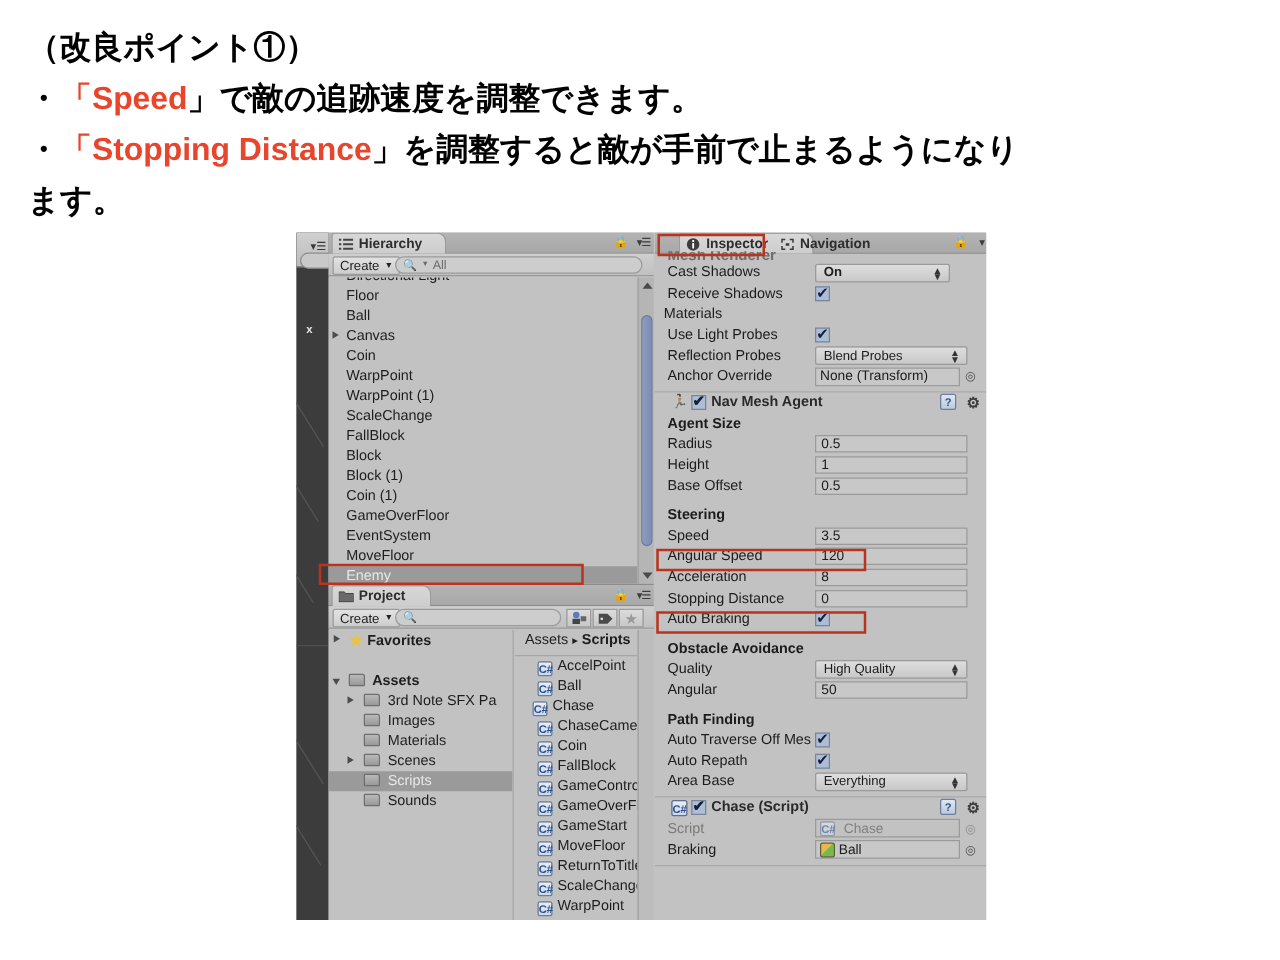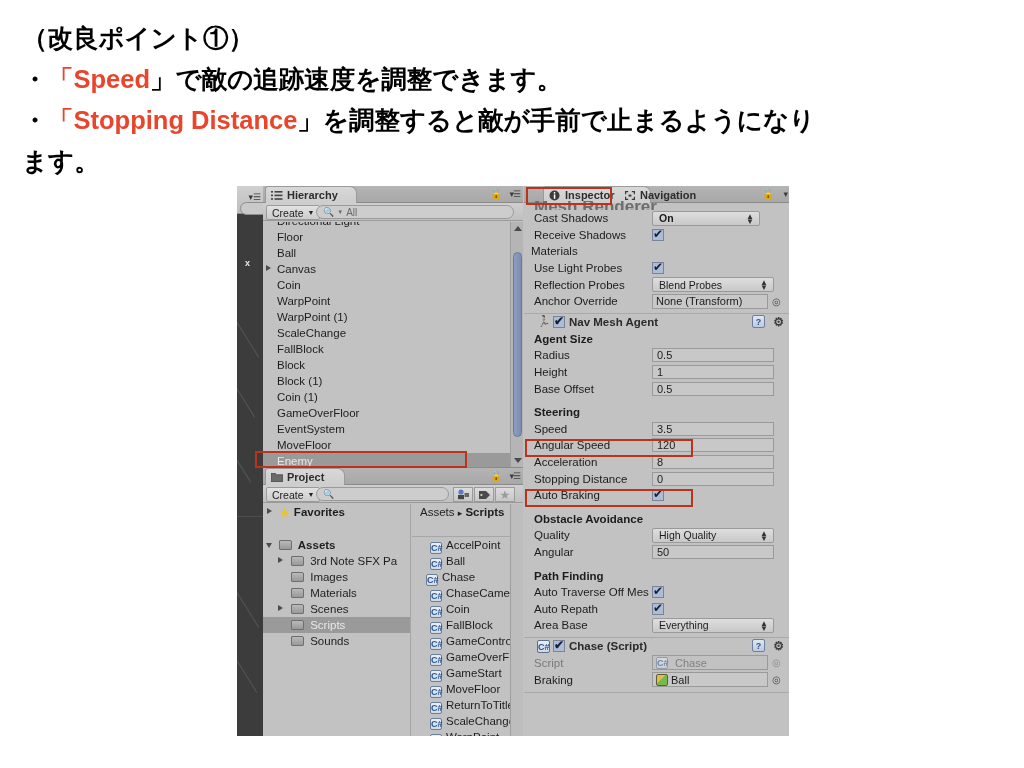--- a/index.html
+++ b/index.html
@@ -485,7 +485,7 @@
     <div class="lock-ico" style="right:14px; top:2px;">🔒</div>
     <div class="menu-ico" style="right:2px; top:3px;">▾</div>
 
-    <div style="position:absolute; left:10px; top:15px; height:9px; overflow:hidden; font-size:17px; font-weight:bold; color:#6d6d6d;">
+    <div style="position:absolute; left:10px; top:15px; height:9px; overflow:hidden; font-size:12px; font-weight:bold; color:#6d6d6d;">
       <span style="position:relative; top:-4px;">Mesh Renderer</span>
     </div>
 

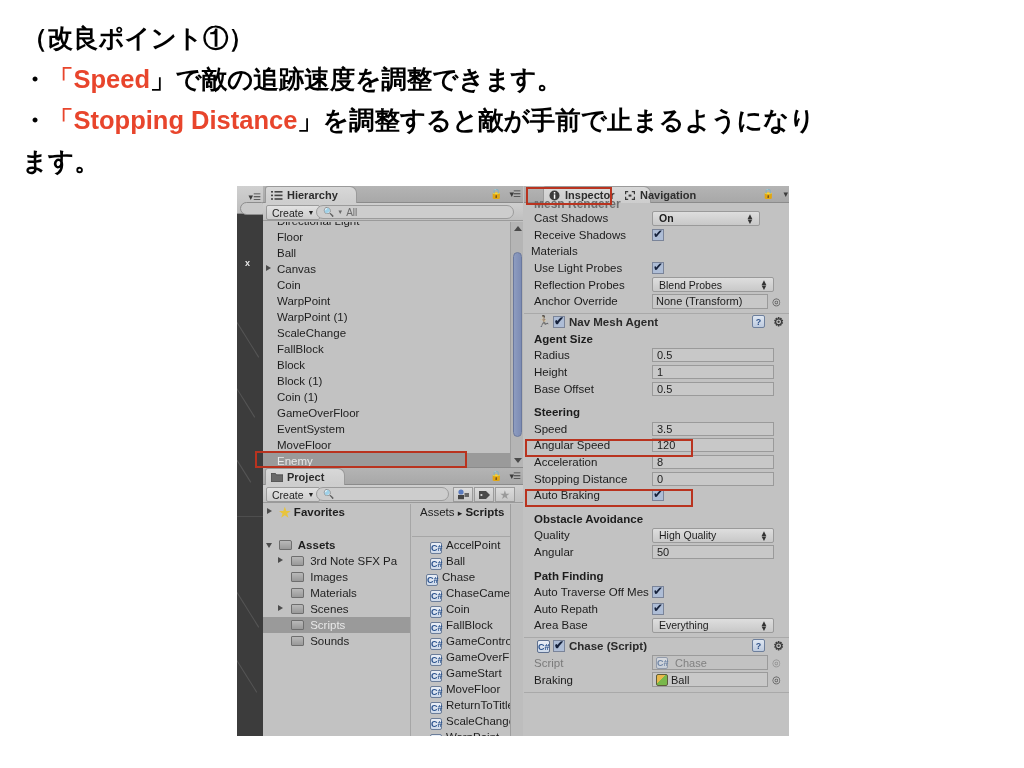--- a/index.html
+++ b/index.html
@@ -178,7 +178,7 @@
     position: relative; top: 2px; margin-right: 4px;
   }
   .breadcrumb {
-    height: 33px; line-height: 17px; font-size: 11.5px;
+    height: 21px; line-height: 17px; font-size: 11.5px;
     padding-left: 8px; color: #1e1e1e;
     border-bottom: 1px solid #a6a6a6;
     background: #c2c2c2;

